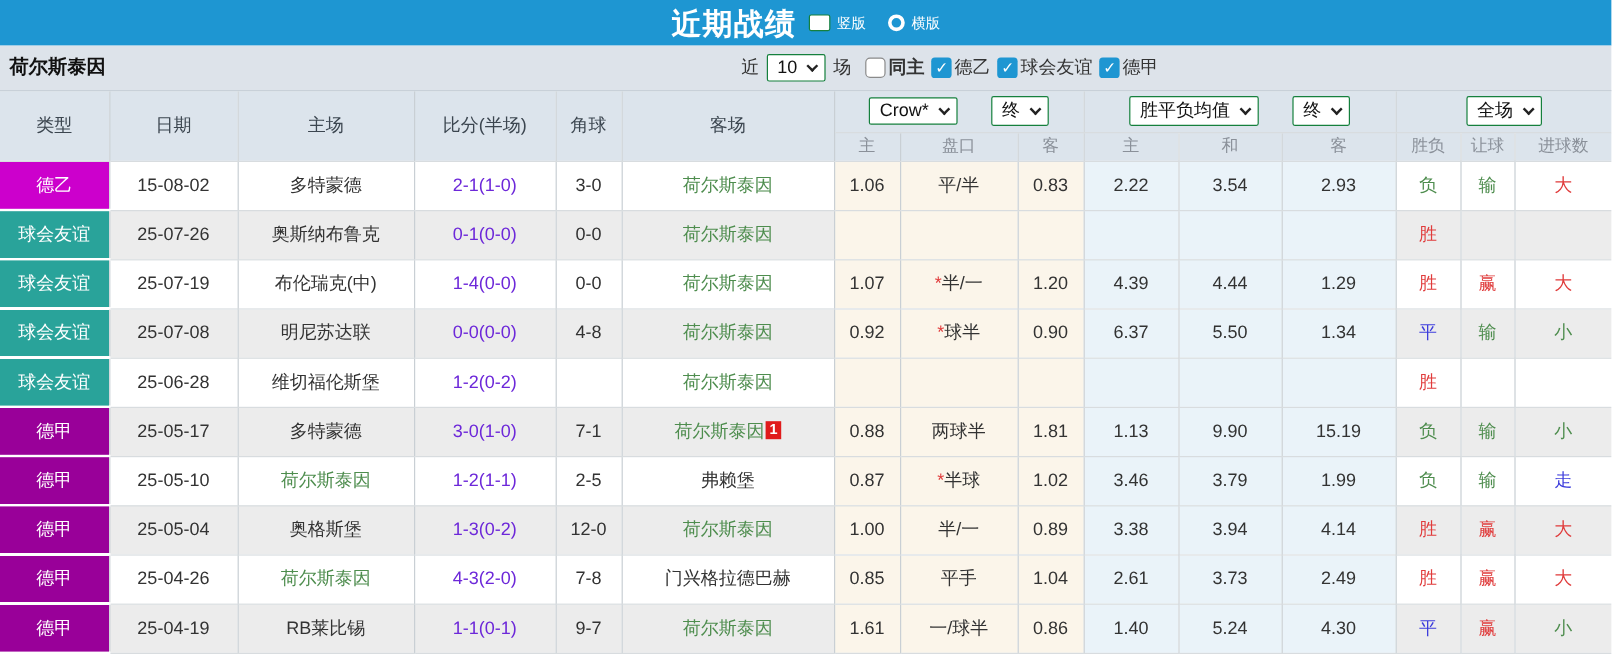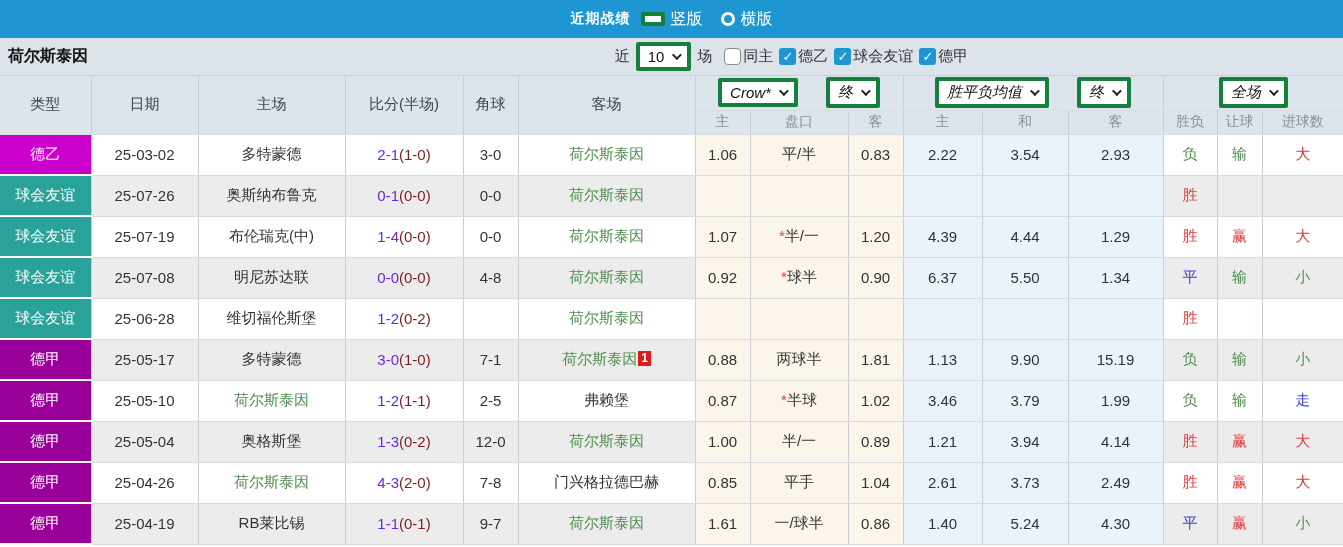--- a/index.html
+++ b/index.html
@@ -7,7 +7,7 @@
 
   
   .topbar { height:38px; background:#1e96d2; display:flex; align-items:center; justify-content:center; gap:10px; color:#fff; }
-  .topbar .title { font-size:14px; font-weight:bold; letter-spacing:1px; }
+  .topbar .title { font-size:25px; font-weight:bold; letter-spacing:1px; }
   .radio-group { display:flex; align-items:center; gap:18px; font-size:16px; }
   .radio-opt { display:flex; align-items:center; gap:6px; cursor:pointer; }
   .radio-dot { width:14px; height:14px; border-radius:50%; display:inline-block; }

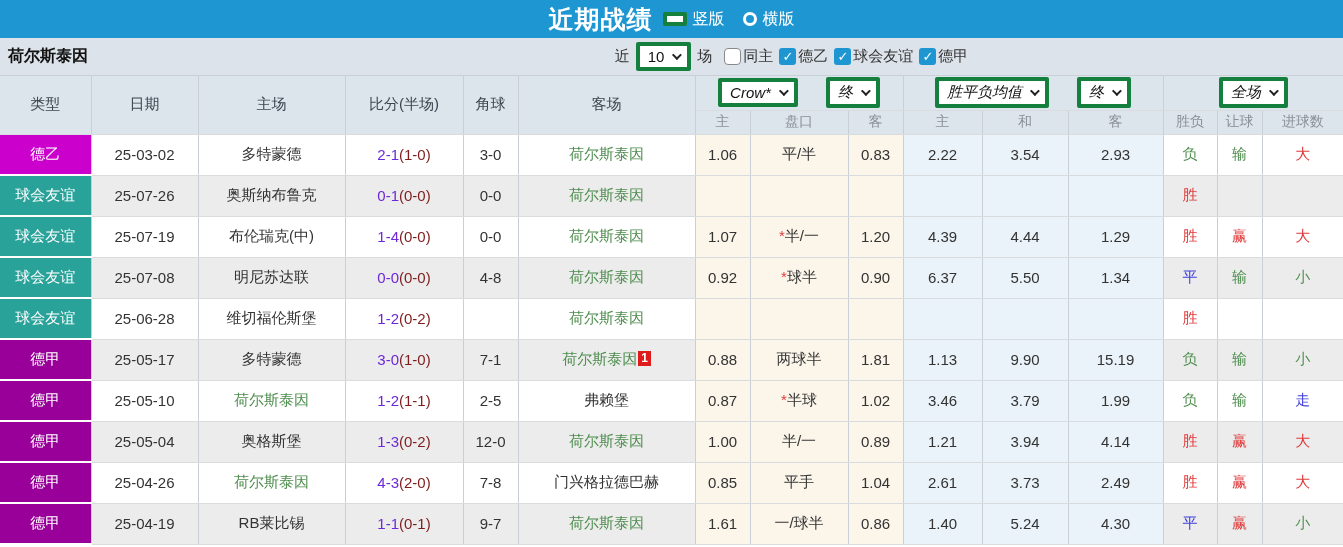--- a/index.html
+++ b/index.html
@@ -8,7 +8,7 @@
   
   .topbar { height:38px; background:#1e96d2; display:flex; align-items:center; justify-content:center; gap:10px; color:#fff; }
   .topbar .title { font-size:25px; font-weight:bold; letter-spacing:1px; }
-  .radio-group { display:flex; align-items:center; gap:18px; font-size:16px; }
+  .radio-group { display:flex; align-items:center; gap:18px; font-size:12px; }
   .radio-opt { display:flex; align-items:center; gap:6px; cursor:pointer; }
   .radio-dot { width:14px; height:14px; border-radius:50%; display:inline-block; }
   .radio-dot.sel { background:#fff; }

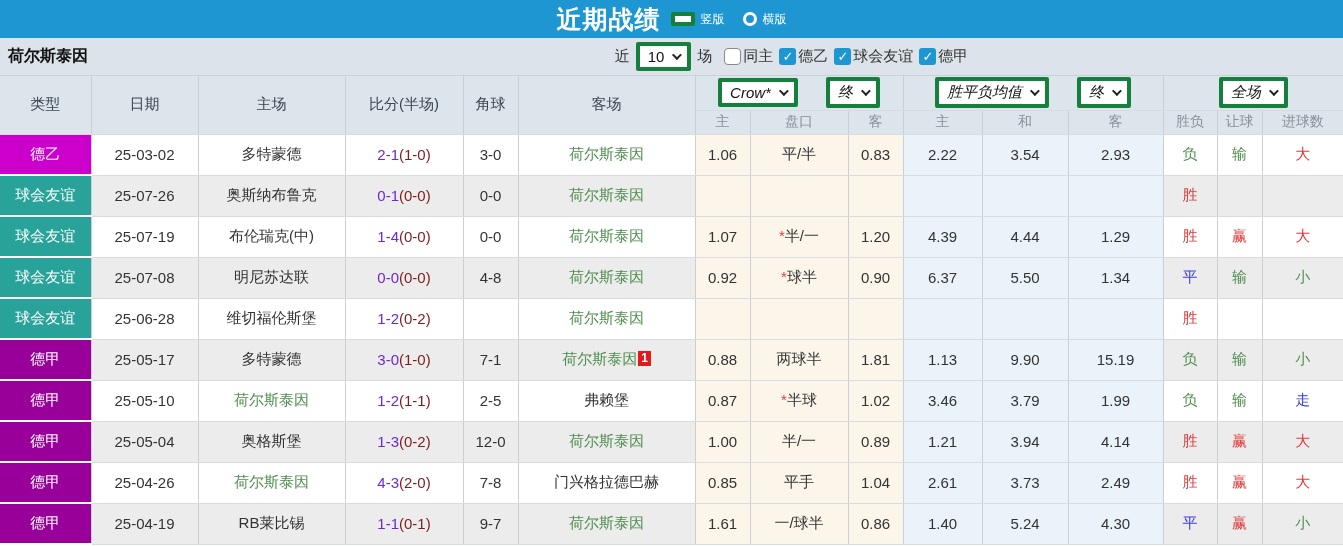--- a/index.html
+++ b/index.html
@@ -18,7 +18,7 @@
   .filterbar { height:38px; background:#dde3ea; display:flex; align-items:center; position:relative; font-size:15px; color:#333; border-bottom:1px solid #c8d0d8; }
   .team-title { position:absolute; left:8px; font-weight:bold; font-size:16px; color:#111; }
   .filter-controls { margin:0 auto; display:flex; align-items:center; gap:6px; transform:translateX(120px); }
-  .sel { display:inline-flex; align-items:center; gap:8px; background:#fff; border:4px solid #15803d; border-radius:2px; padding:2px 8px; font-size:15px; color:#111; cursor:pointer; }
+  .sel { display:inline-flex; align-items:center; gap:8px; background:#fff; border:1px solid #15803d; border-radius:2px; padding:2px 8px; font-size:15px; color:#111; cursor:pointer; }
   .chev { width:7px; height:7px; border-right:2px solid #222; border-bottom:2px solid #222; transform:rotate(45deg) translateY(-2px); display:inline-block; }
   .cb { width:17px; height:17px; border-radius:3px; display:inline-flex; align-items:center; justify-content:center; cursor:pointer; }
   .cb.on { background:#1e96d2; color:#fff; font-size:13px; font-weight:bold; }

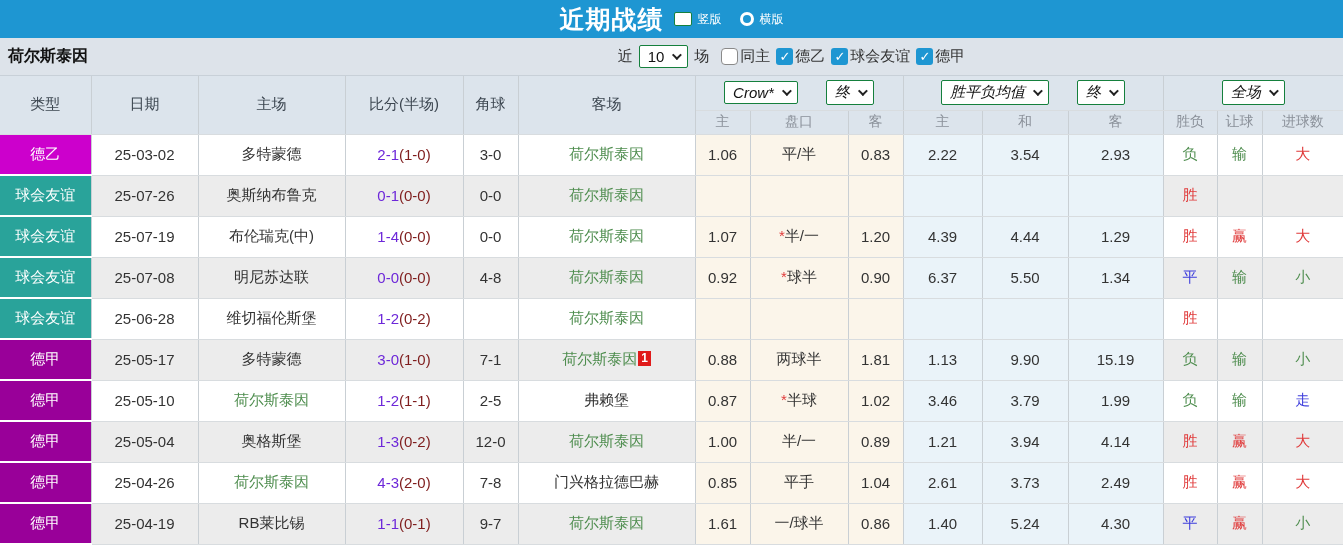--- a/index.html
+++ b/index.html
@@ -79,7 +79,7 @@
       <span class="chev"></span>
     </span>
     <span>场</span>
-    <span class="cb-wrap" style="margin-left:6px;">
+    <span class="cb-wrap" style="margin-left:6px;font-weight:bold;">
       <span class="cb off"></span>
       <span>同主</span>
     </span>

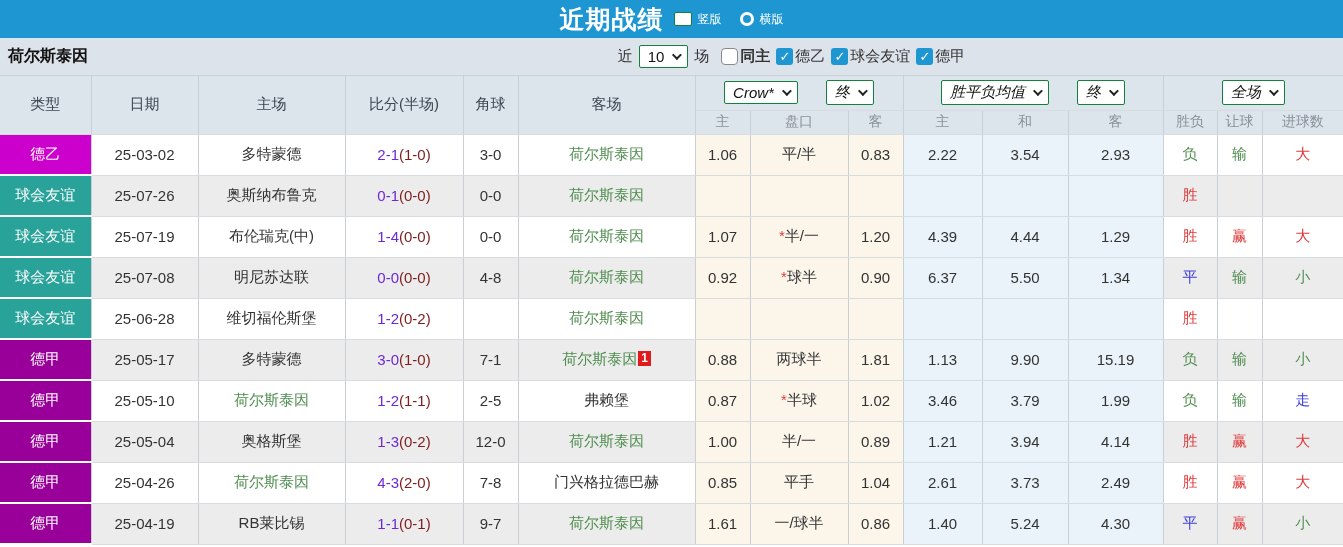--- a/index.html
+++ b/index.html
@@ -33,7 +33,7 @@
   thead th { background:#dce4ec; color:#3c4650; font-weight:normal; font-size:15px; }
   tr.h1 th { height:34px; }
   tr.h2 th { height:24px; color:#8a9099; font-size:14px; }
-  .hgroup { display:flex; align-items:center; justify-content:center; gap:28px;font-style:italic; }
+  .hgroup { display:flex; align-items:center; justify-content:center; gap:28px; }
   tbody td { height:41px; font-size:15px; color:#333; }
   tbody tr:nth-child(even) td { background:#ececec; }
   tbody tr:nth-child(odd) td { background:#fff; }

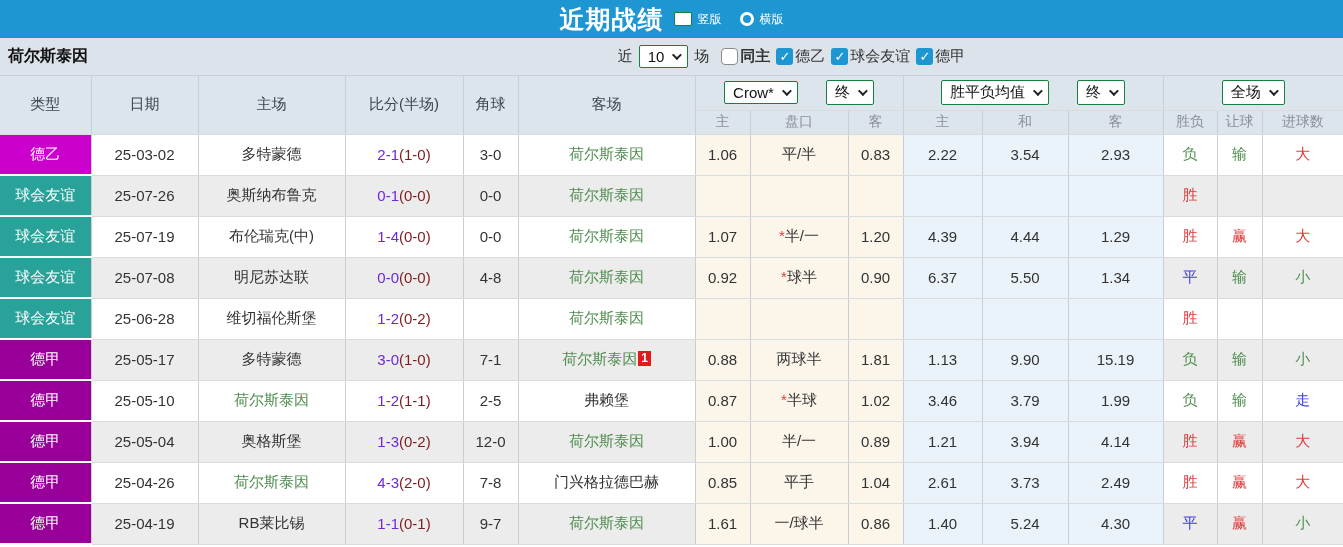--- a/index.html
+++ b/index.html
@@ -172,7 +172,7 @@
   <tbody id="tbody">
   <tr>
     <td class="league-cell lg-de2"><span>德乙</span></td>
-    <td><span>25-03-02</span></td>
+    <td><span>15-08-02</span></td>
     <td><span class="team home-team">多特蒙德</span></td>
     <td>
       <span class="score-ft">2-1</span><span class="score-ht">(1-0)</span>

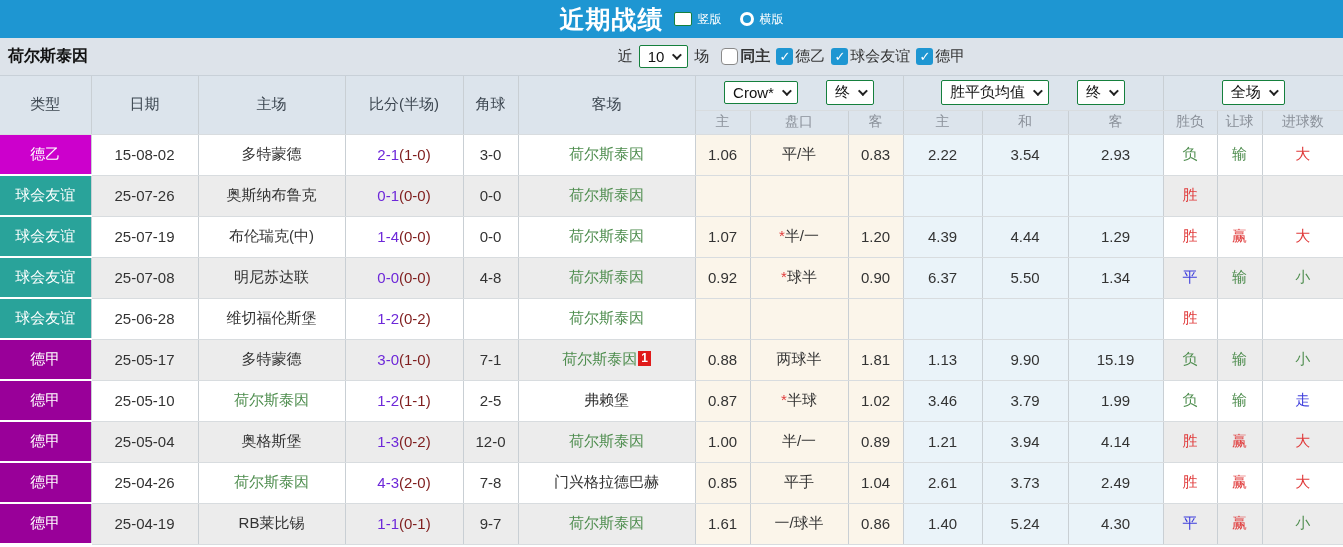--- a/index.html
+++ b/index.html
@@ -46,7 +46,7 @@
   .team { color:#333; cursor:pointer; }
   .team.target { color:#4e8d4e; }
   .score-ft { color:#6d28d9; }
-  .score-ht { color:#7f1d1d; }
+  .score-ht { color:#6d28d9; }
   .star { color:#e03b3b; }
   .badge { display:inline-block; background:#e01b1b; color:#fff; font-size:12px; font-weight:bold; padding:0 3px; margin-left:1px; line-height:15px; vertical-align:2px; }
   .c-r { color:#e03b3b; }

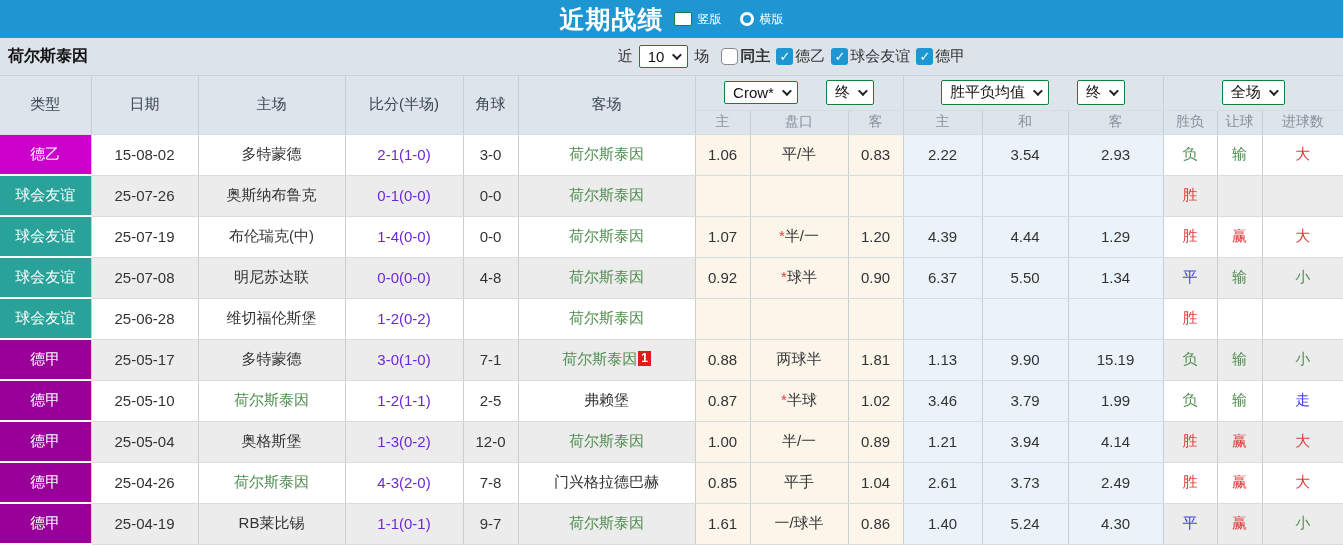--- a/index.html
+++ b/index.html
@@ -338,7 +338,7 @@
     <td class="cream"><span>1.00</span></td>
     <td class="cream"><span>半/一</span></td>
     <td class="cream"><span>0.89</span></td>
-    <td class="lblue"><span>1.21</span></td>
+    <td class="lblue"><span>3.38</span></td>
     <td class="lblue"><span>3.94</span></td>
     <td class="lblue"><span>4.14</span></td>
     <td><span class="v-result c-r">胜</span></td>

